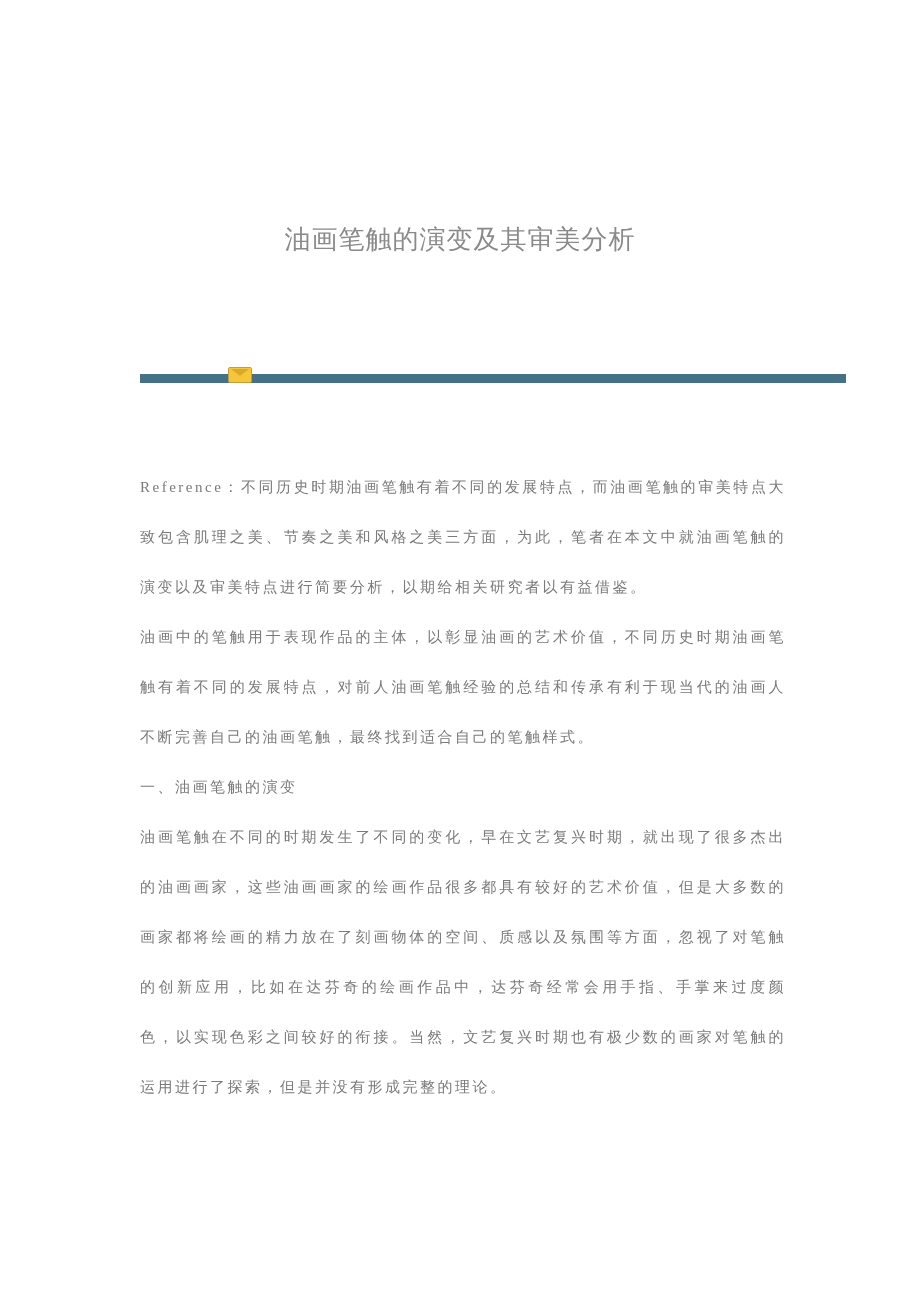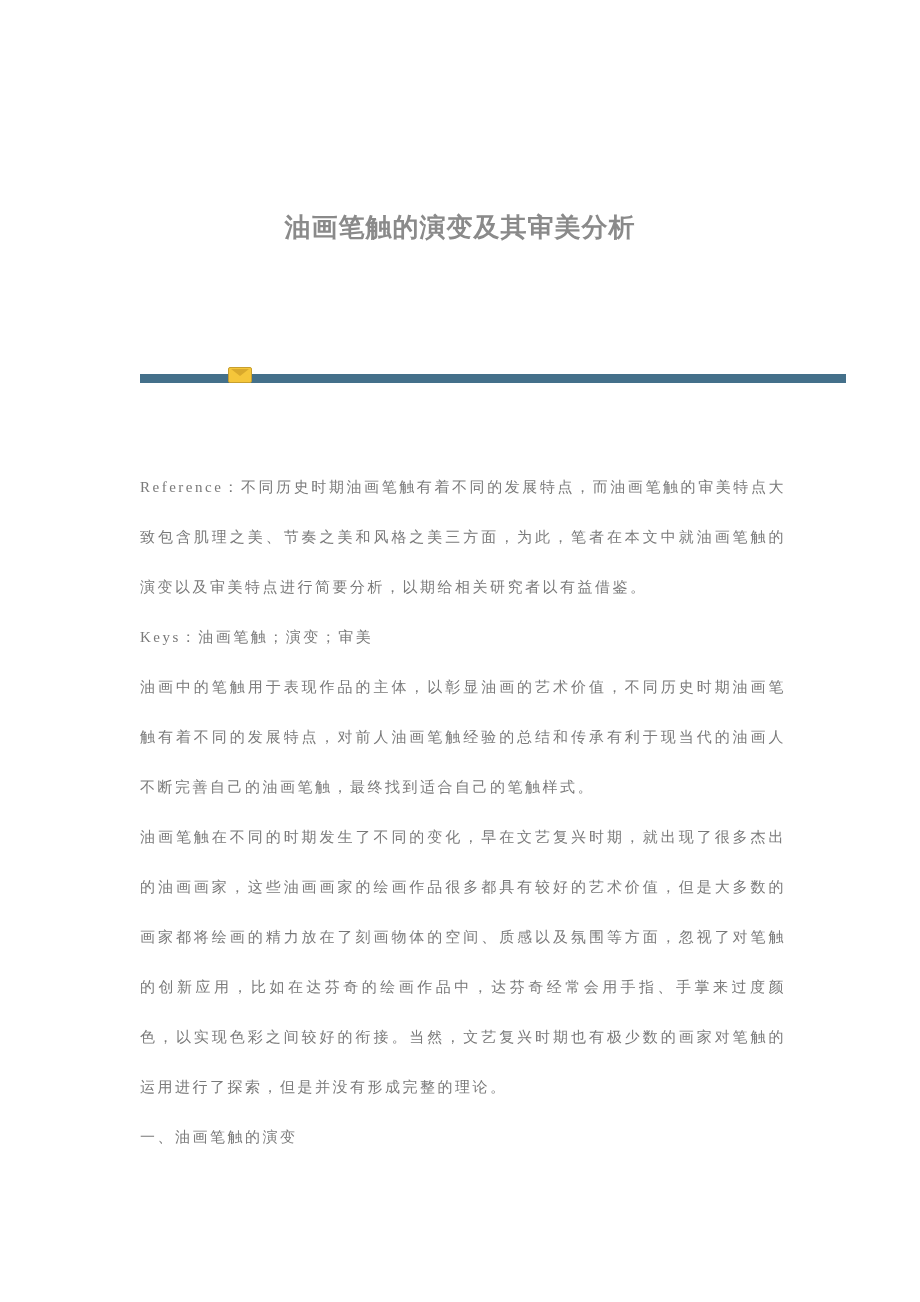--- a/index.html
+++ b/index.html
@@ -22,10 +22,10 @@
     top: 210px;
     left: 0;
     right: 0;
-    margin: 0;
+    margin: 12px;
     text-align: center;
     font-size: 26px;
-    font-weight: bold;
+    font-weight: normal;
     color: #8a8a8a;
     letter-spacing: 1px;
   }

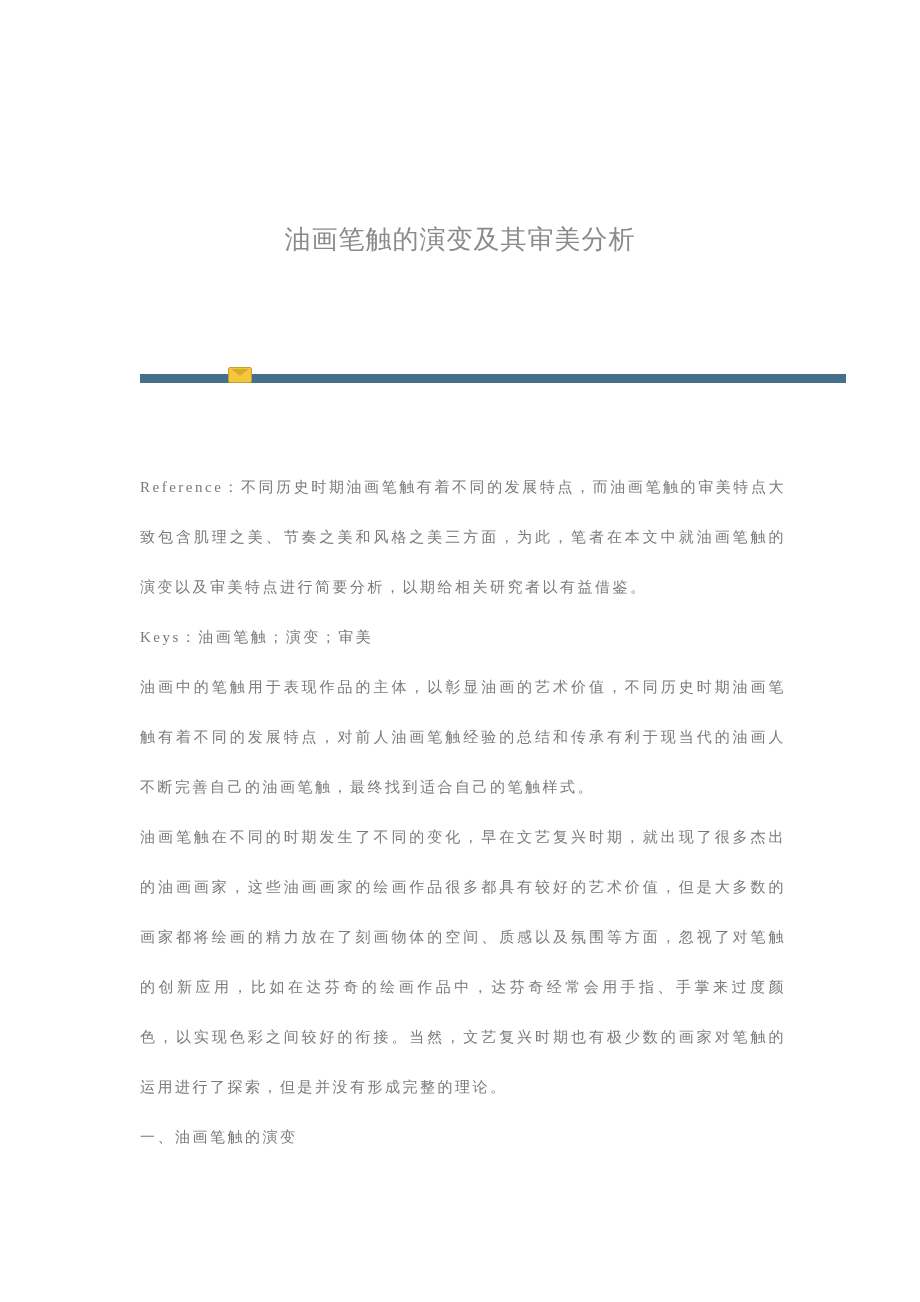--- a/index.html
+++ b/index.html
@@ -88,7 +88,6 @@
 
   <div class="content">
     <p>Reference：不同历史时期油画笔触有着不同的发展特点，而油画笔触的审美特点大致包含肌理之美、节奏之美和风格之美三方面，为此，笔者在本文中就油画笔触的演变以及审美特点进行简要分析，以期给相关研究者以有益借鉴。</p>
-    <p>Keys：油画笔触；演变；审美</p>
     <p>油画中的笔触用于表现作品的主体，以彰显油画的艺术价值，不同历史时期油画笔触有着不同的发展特点，对前人油画笔触经验的总结和传承有利于现当代的油画人不断完善自己的油画笔触，最终找到适合自己的笔触样式。</p>
     <p>油画笔触在不同的时期发生了不同的变化，早在文艺复兴时期，就出现了很多杰出的油画画家，这些油画画家的绘画作品很多都具有较好的艺术价值，但是大多数的画家都将绘画的精力放在了刻画物体的空间、质感以及氛围等方面，忽视了对笔触的创新应用，比如在达芬奇的绘画作品中，达芬奇经常会用手指、手掌来过度颜色，以实现色彩之间较好的衔接。当然，文艺复兴时期也有极少数的画家对笔触的运用进行了探索，但是并没有形成完整的理论。</p>
     <p>一、油画笔触的演变</p>

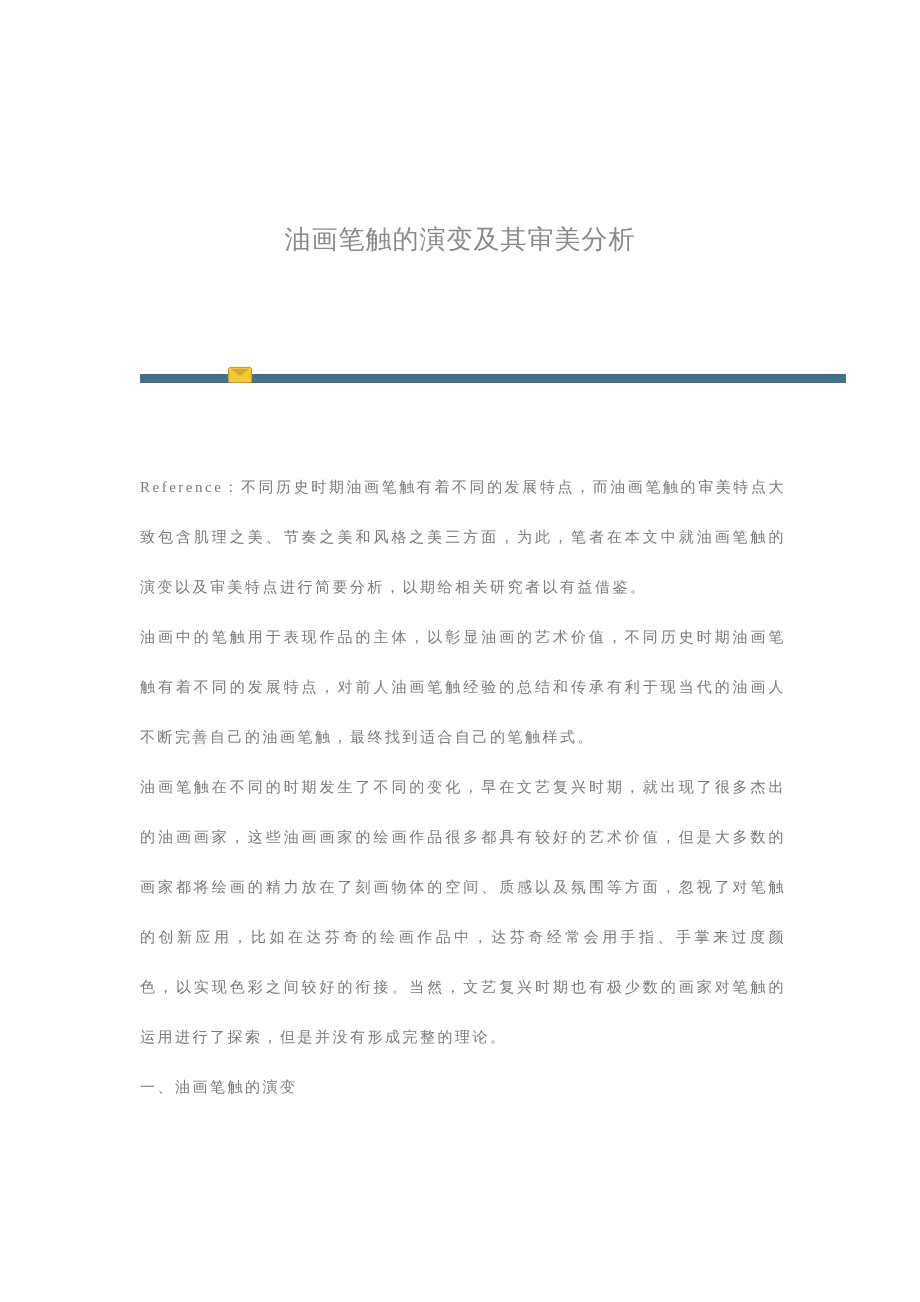--- a/index.html
+++ b/index.html
@@ -89,8 +89,8 @@
   <div class="content">
     <p>Reference：不同历史时期油画笔触有着不同的发展特点，而油画笔触的审美特点大致包含肌理之美、节奏之美和风格之美三方面，为此，笔者在本文中就油画笔触的演变以及审美特点进行简要分析，以期给相关研究者以有益借鉴。</p>
     <p>油画中的笔触用于表现作品的主体，以彰显油画的艺术价值，不同历史时期油画笔触有着不同的发展特点，对前人油画笔触经验的总结和传承有利于现当代的油画人不断完善自己的油画笔触，最终找到适合自己的笔触样式。</p>
+    <p>一、油画笔触的演变</p>
     <p>油画笔触在不同的时期发生了不同的变化，早在文艺复兴时期，就出现了很多杰出的油画画家，这些油画画家的绘画作品很多都具有较好的艺术价值，但是大多数的画家都将绘画的精力放在了刻画物体的空间、质感以及氛围等方面，忽视了对笔触的创新应用，比如在达芬奇的绘画作品中，达芬奇经常会用手指、手掌来过度颜色，以实现色彩之间较好的衔接。当然，文艺复兴时期也有极少数的画家对笔触的运用进行了探索，但是并没有形成完整的理论。</p>
-    <p>一、油画笔触的演变</p>
   </div>
 
 </div>

